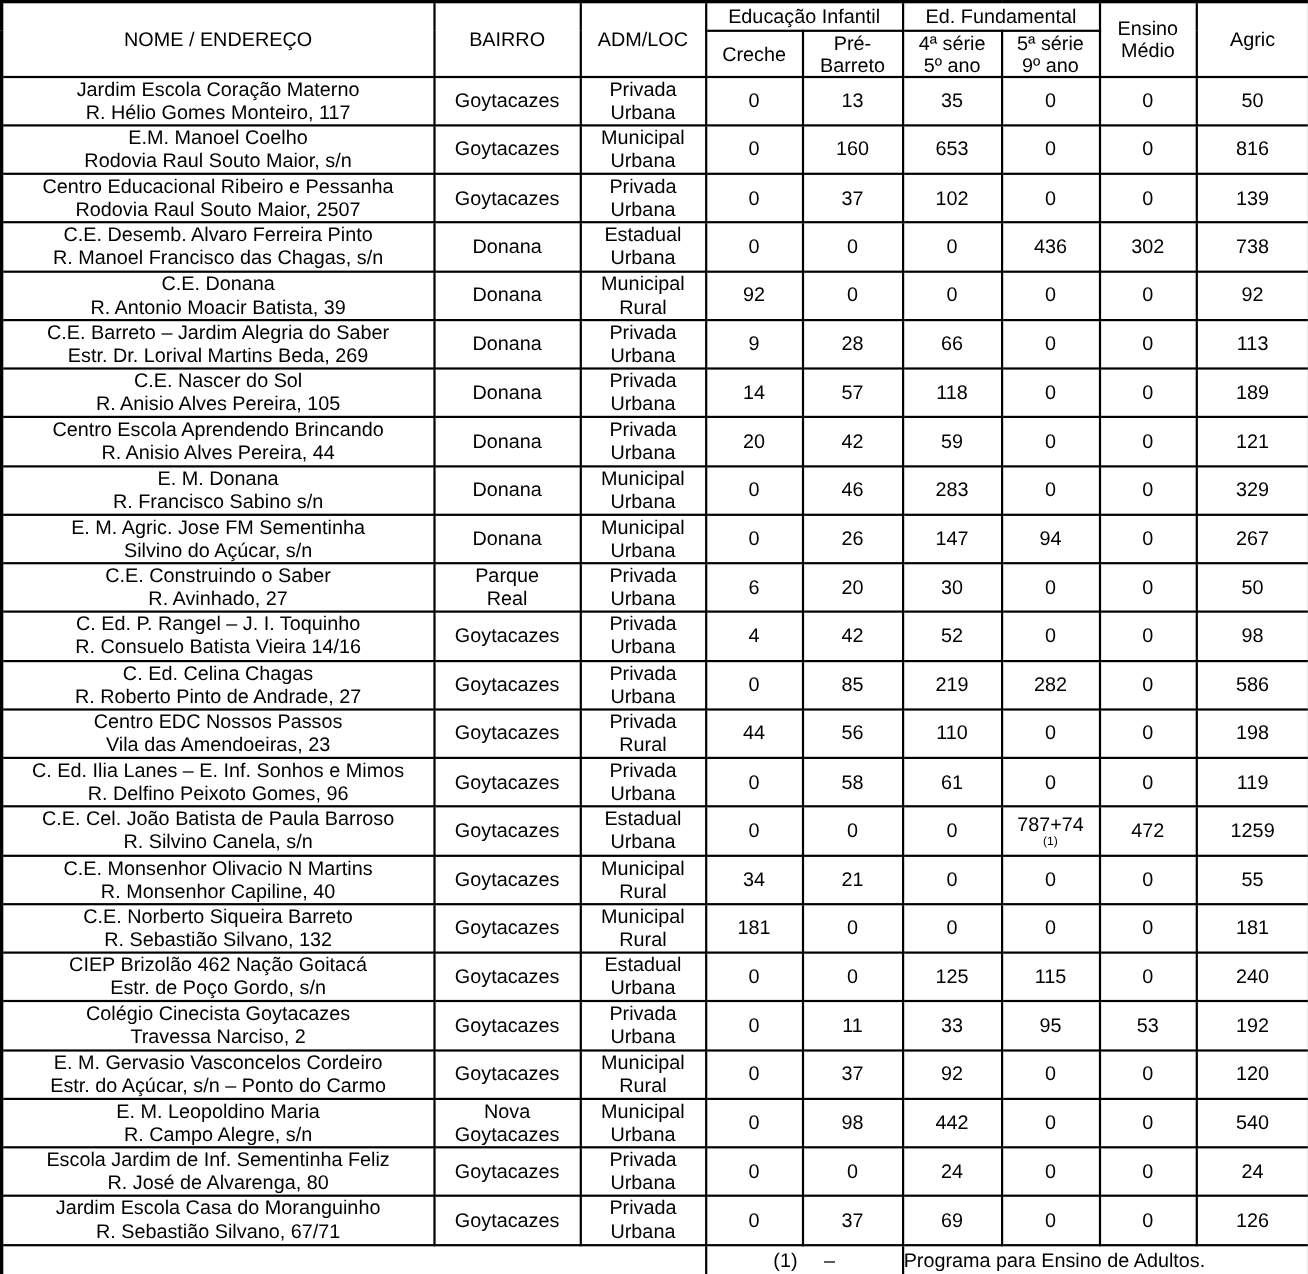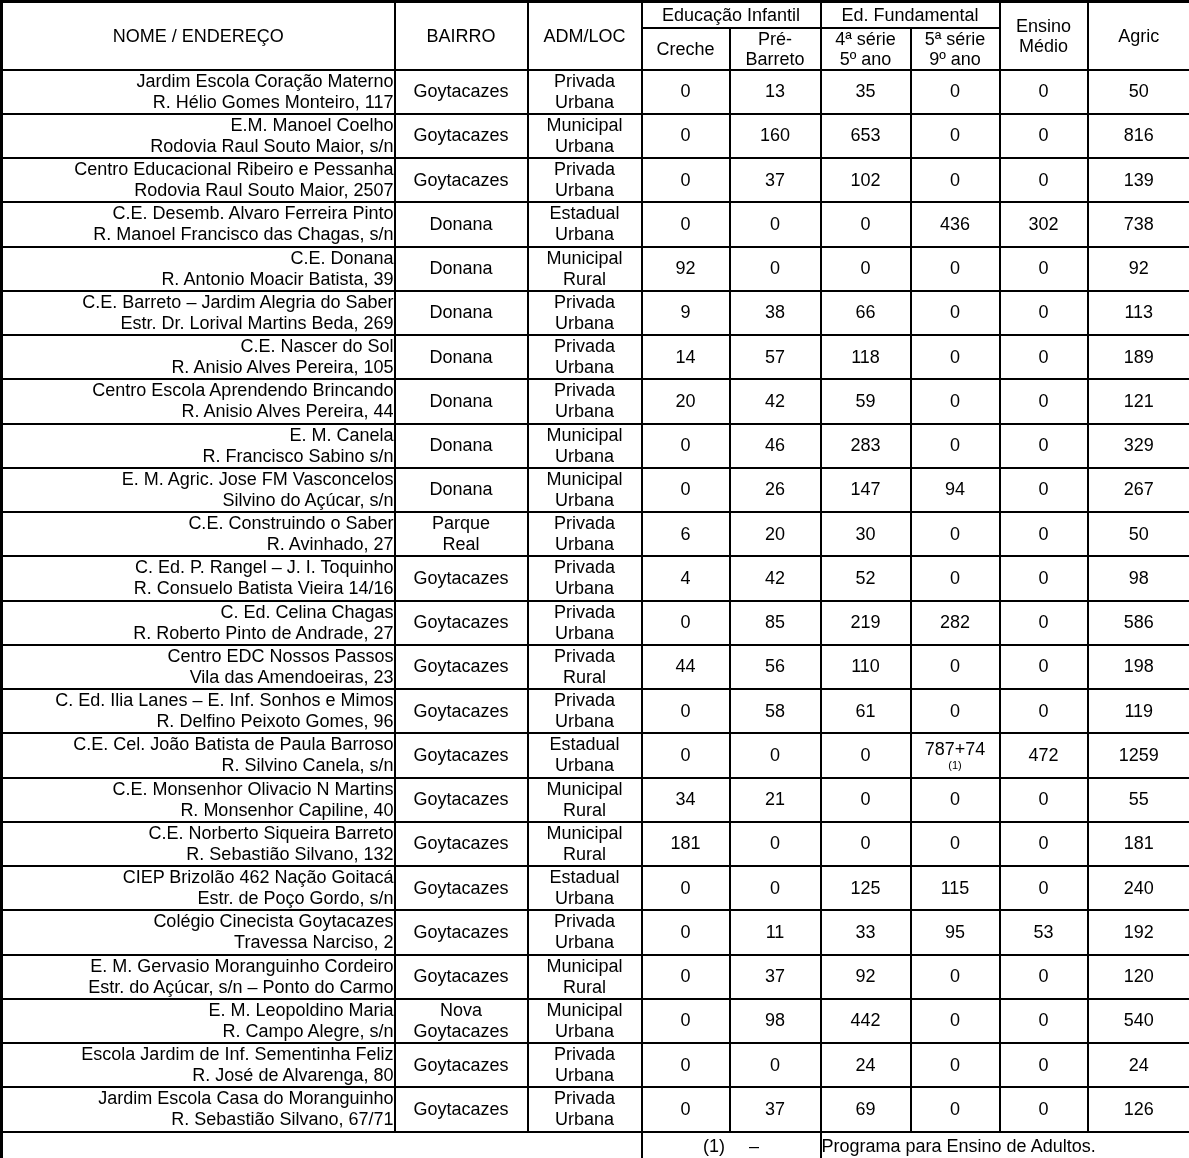--- a/index.html
+++ b/index.html
@@ -25,7 +25,7 @@
   tbody tr { height: 44.25px; }
   tfoot tr { height: 30px; }
   .pre { white-space: pre-line; }
-  .name-cell { text-align: right; padding: 1px 6px 1px 10px; line-height: 21px; }
+  .name-cell { text-align: center; padding: 1px 6px 1px 10px; line-height: 21px; }
   .center { text-align: center; line-height: 21px; }
   .note { font-size: 11px; line-height: 11px; }
   .marker-cell { text-align: center; }

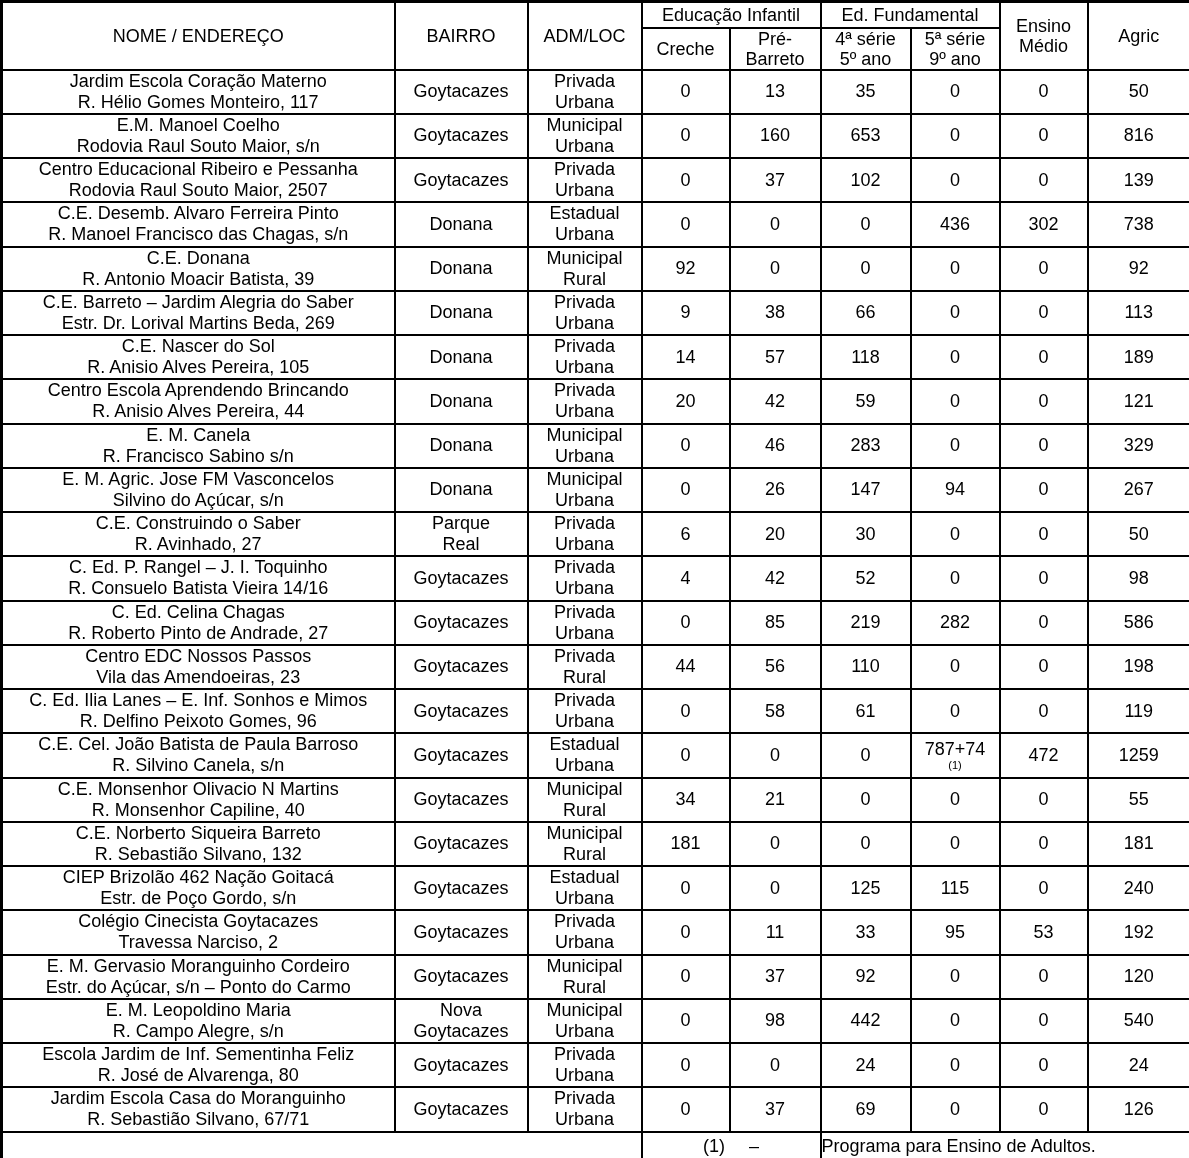--- a/index.html
+++ b/index.html
@@ -168,7 +168,7 @@
     <td class="center pre">Privada
 Urbana</td>
     <td class="center">9</td>
-    <td class="center">38</td>
+    <td class="center">28</td>
     <td class="center">66</td>
     <td class="center">
       <div>0</div>

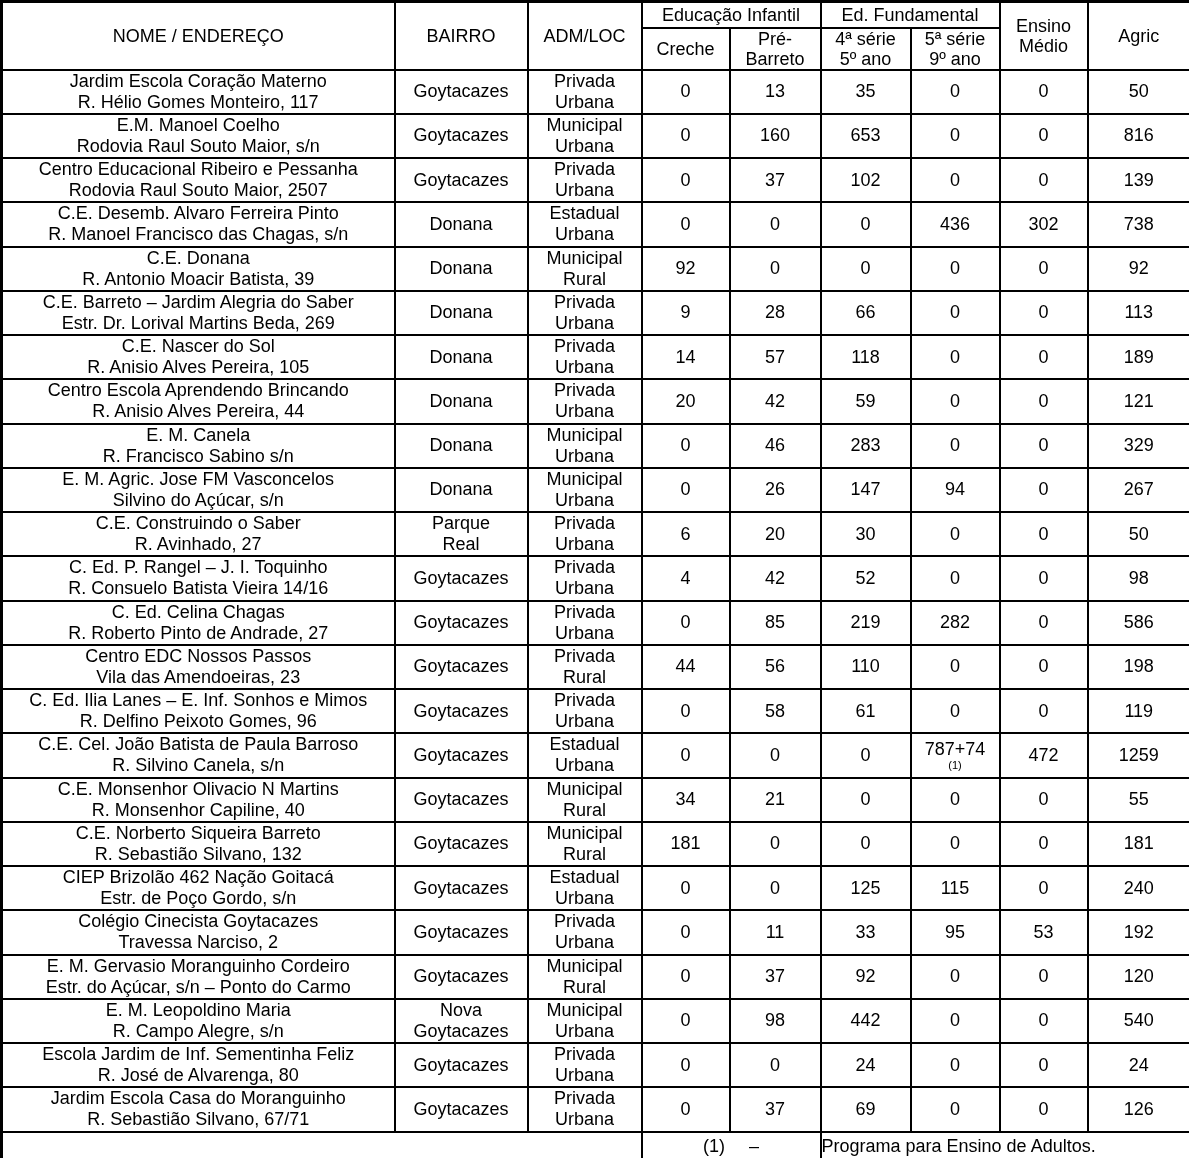--- a/index.html
+++ b/index.html
@@ -215,7 +215,7 @@
   </tr>
       <tr>
     <td class="name-cell">
-      <div>E. M. Canela</div>
+      <div>E. M. Donana</div>
       <div>R. Francisco Sabino s/n</div>
     </td>
     <td class="center pre">Donana</td>

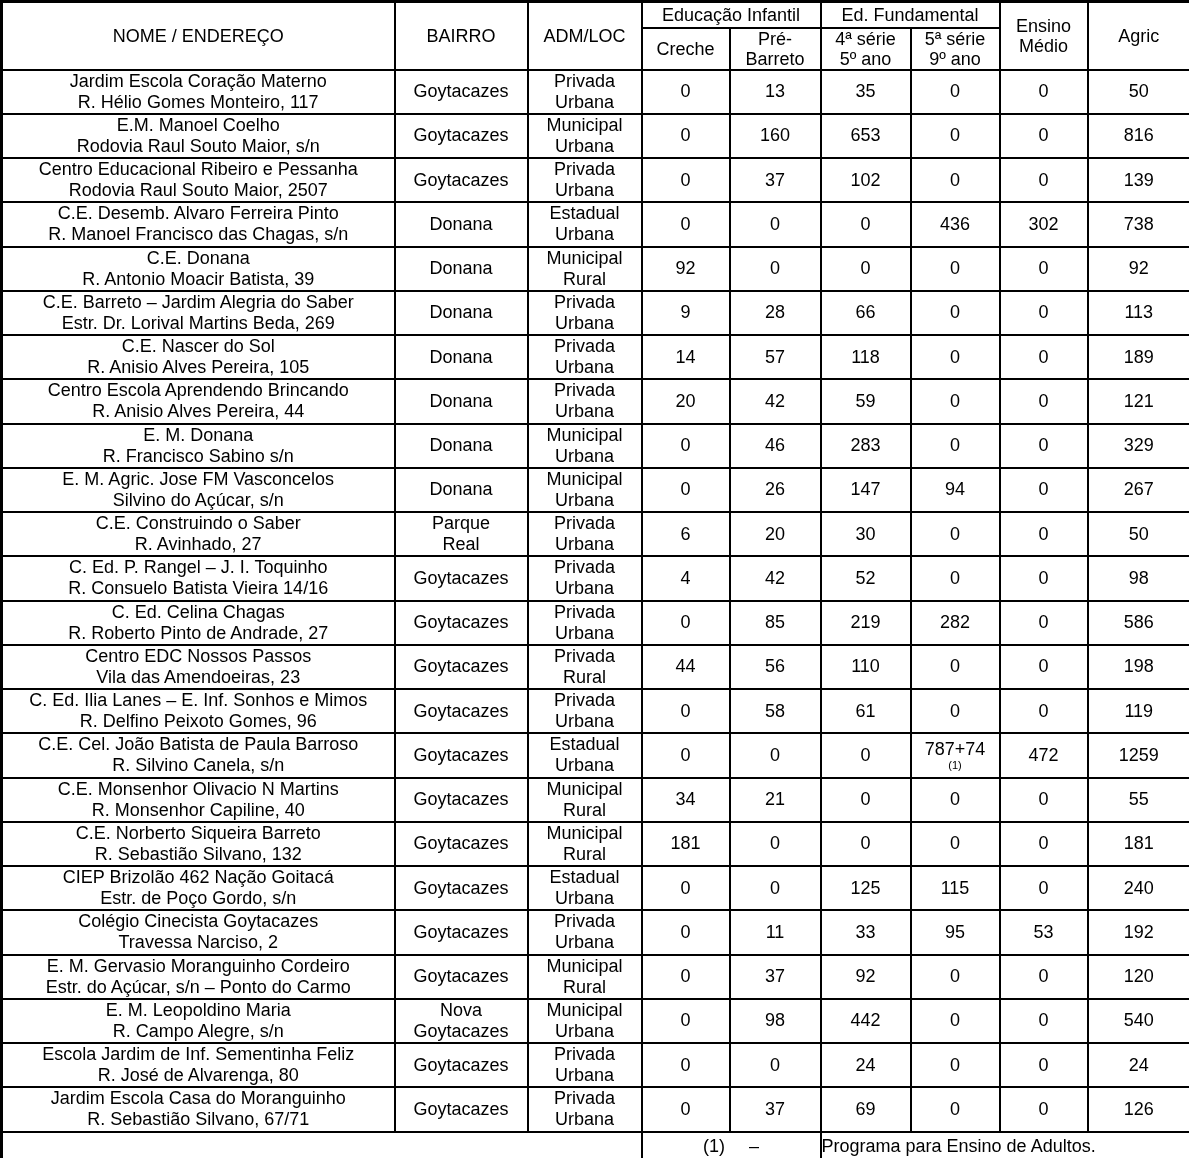--- a/index.html
+++ b/index.html
@@ -233,7 +233,7 @@
   </tr>
       <tr>
     <td class="name-cell">
-      <div>E. M. Agric. Jose FM Vasconcelos</div>
+      <div>E. M. Agric. Jose FM Sementinha</div>
       <div>Silvino do Açúcar, s/n</div>
     </td>
     <td class="center pre">Donana</td>

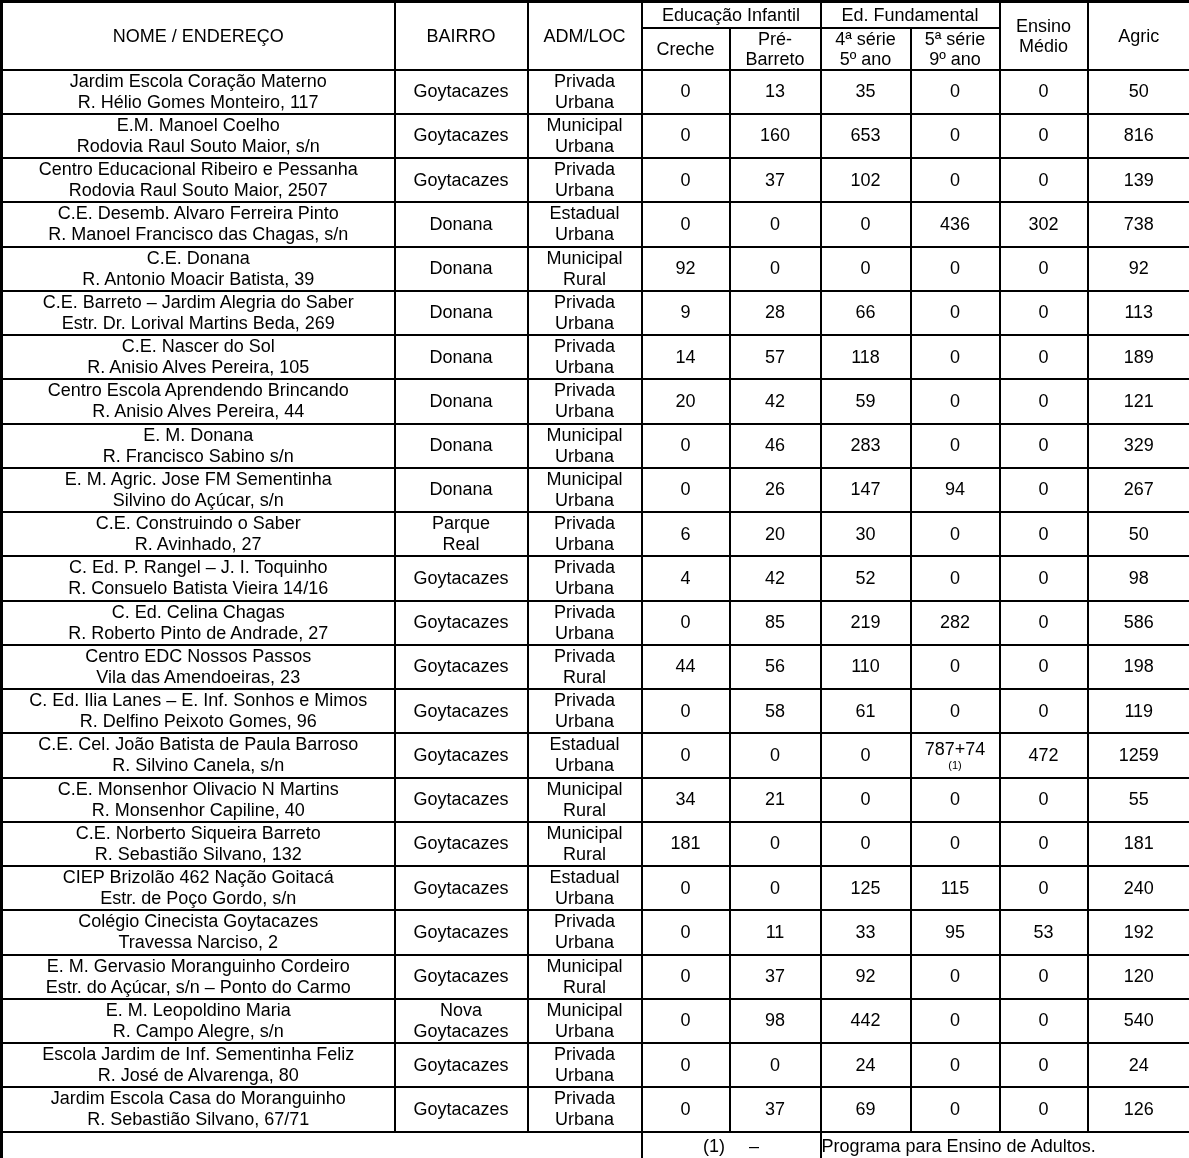--- a/index.html
+++ b/index.html
@@ -432,7 +432,7 @@
   </tr>
       <tr>
     <td class="name-cell">
-      <div>E. M. Gervasio Moranguinho Cordeiro</div>
+      <div>E. M. Gervasio Vasconcelos Cordeiro</div>
       <div>Estr. do Açúcar, s/n – Ponto do Carmo</div>
     </td>
     <td class="center pre">Goytacazes</td>

